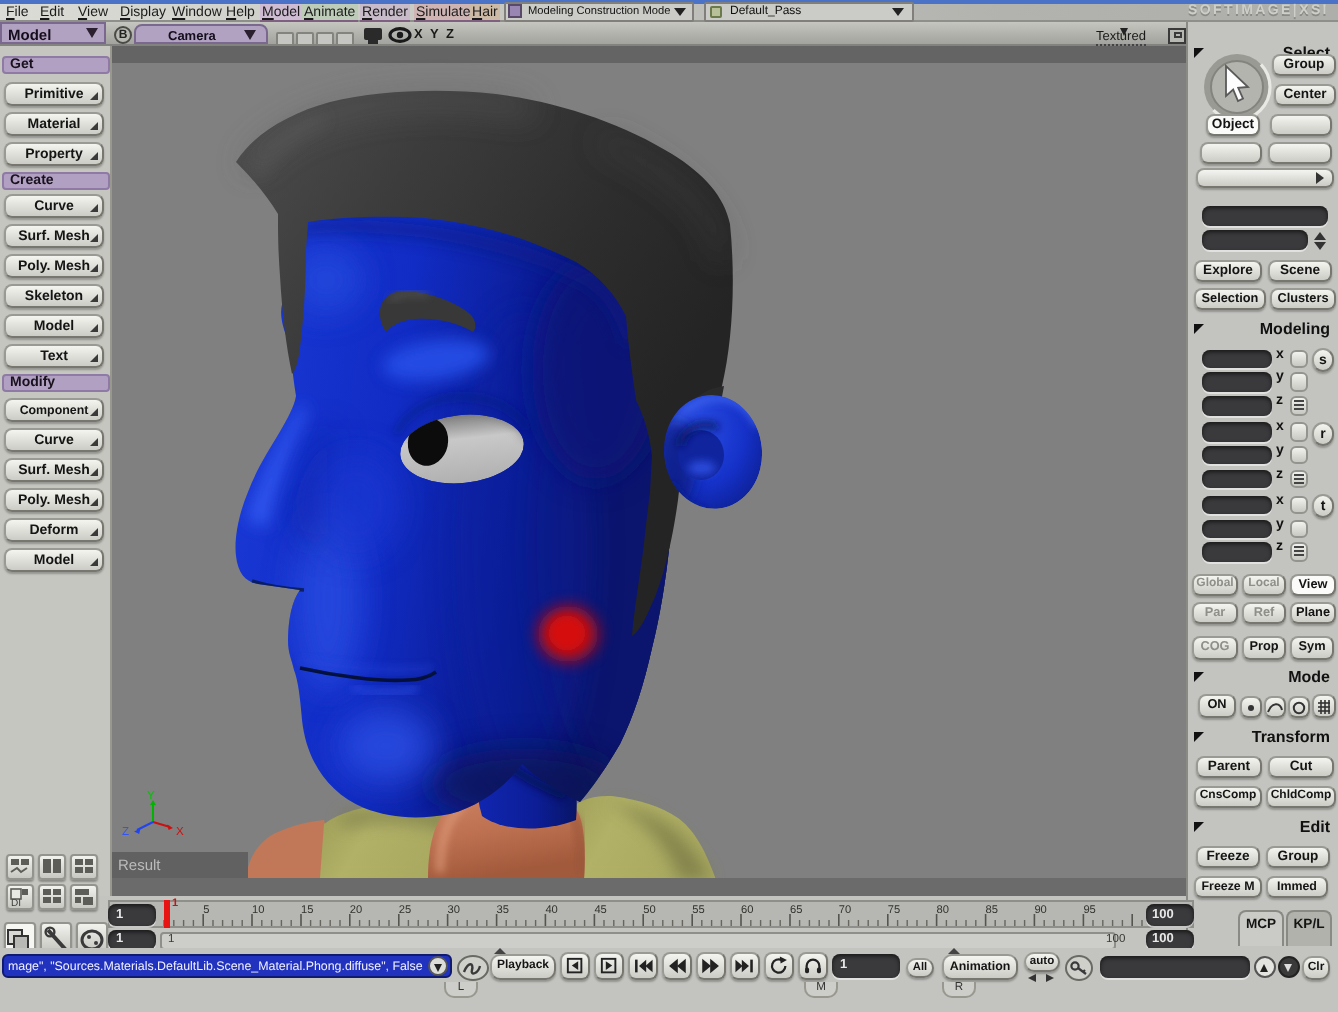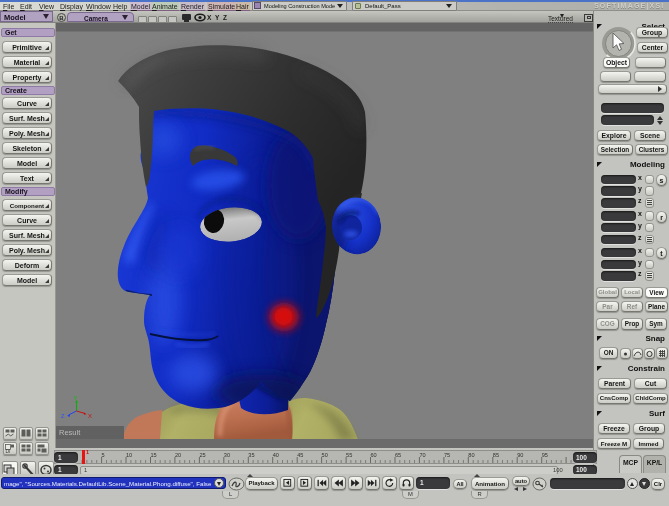--- a/index.html
+++ b/index.html
@@ -309,7 +309,7 @@
 <div class="btn" style="left:596px;top:318px;width:23px;height:12px;font-size:6.4px;line-height:10px;color:#8f8f89;">COG</div>
 <div class="btn" style="left:621px;top:318px;width:22px;height:12px;font-size:6.4px;line-height:10px;color:#141414;">Prop</div>
 <div class="btn" style="left:645px;top:318px;width:22px;height:12px;font-size:6.4px;line-height:10px;color:#141414;">Sym</div>
-<div class="mhd" style="left:595px;top:334px;width:70px;font-size:8px;">Snap</div>
+<div class="mhd" style="left:595px;top:334px;width:70px;font-size:8px;">Mode</div>
 <div class="btn" style="left:599px;top:347px;width:19px;height:12px;font-size:6.4px;line-height:10px;color:#141414;">ON</div>
 <div class="btn" style="left:620px;top:348px;width:11px;height:11px;font-size:6.8px;line-height:9px;color:#141414;"></div>
 <div class="btn" style="left:632px;top:348px;width:11px;height:11px;font-size:6.8px;line-height:9px;color:#141414;"></div>

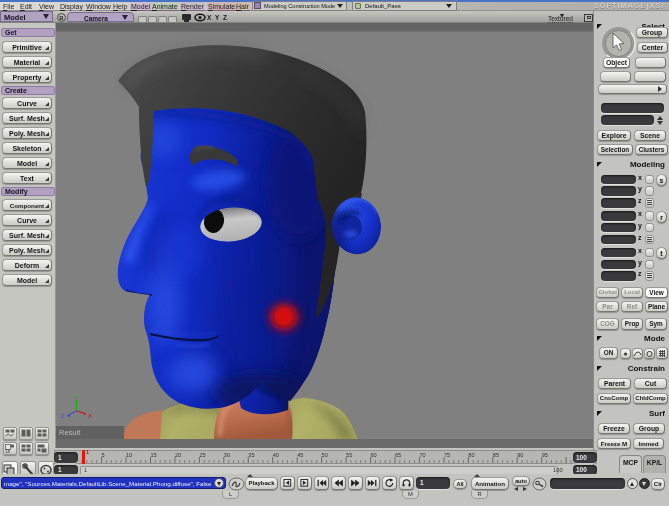--- a/index.html
+++ b/index.html
@@ -328,7 +328,7 @@
       <line x1="44.5" y1="2" x2="44.5" y2="9"></line>
     </g>
   </svg>
-<div class="mhd" style="left:595px;top:364px;width:70px;font-size:8px;">Constrain</div>
+<div class="mhd" style="left:595px;top:364px;width:70px;font-size:8px;">Transform</div>
 <div class="btn" style="left:598px;top:378px;width:33px;height:11px;font-size:6.8px;line-height:9px;color:#141414;">Parent</div>
 <div class="btn" style="left:634px;top:378px;width:33px;height:11px;font-size:6.8px;line-height:9px;color:#141414;">Cut</div>
 <div class="btn" style="left:597px;top:393px;width:34px;height:11px;font-size:6px;line-height:9px;color:#141414;">CnsComp</div>

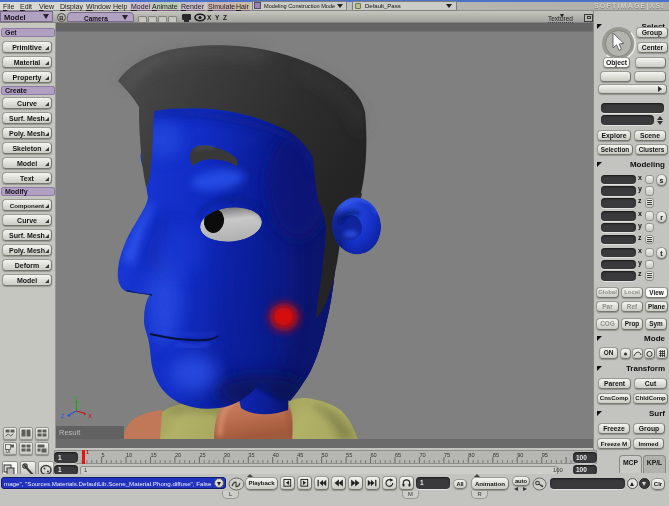--- a/index.html
+++ b/index.html
@@ -333,7 +333,7 @@
 <div class="btn" style="left:634px;top:378px;width:33px;height:11px;font-size:6.8px;line-height:9px;color:#141414;">Cut</div>
 <div class="btn" style="left:597px;top:393px;width:34px;height:11px;font-size:6px;line-height:9px;color:#141414;">CnsComp</div>
 <div class="btn" style="left:633px;top:393px;width:35px;height:11px;font-size:6px;line-height:9px;color:#141414;">ChldComp</div>
-<div class="mhd" style="left:595px;top:409px;width:70px;font-size:8px;">Surf</div>
+<div class="mhd" style="left:595px;top:409px;width:70px;font-size:8px;">Edit</div>
 <div class="btn" style="left:598px;top:423px;width:32px;height:11px;font-size:6.8px;line-height:9px;color:#141414;">Freeze</div>
 <div class="btn" style="left:633px;top:423px;width:32px;height:11px;font-size:6.8px;line-height:9px;color:#141414;">Group</div>
 <div class="btn" style="left:597px;top:438px;width:34px;height:11px;font-size:6.2px;line-height:9px;color:#141414;">Freeze M</div>

